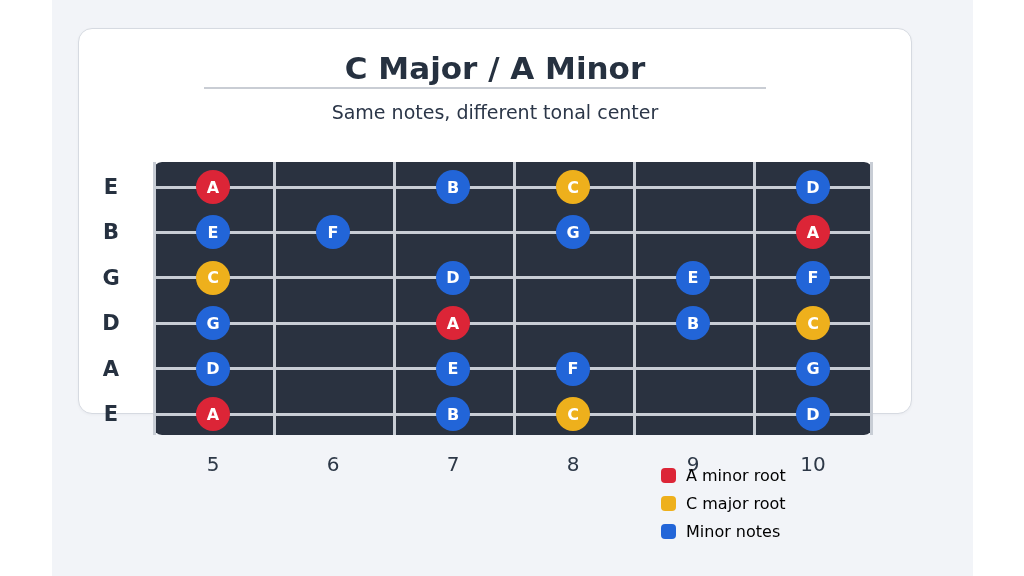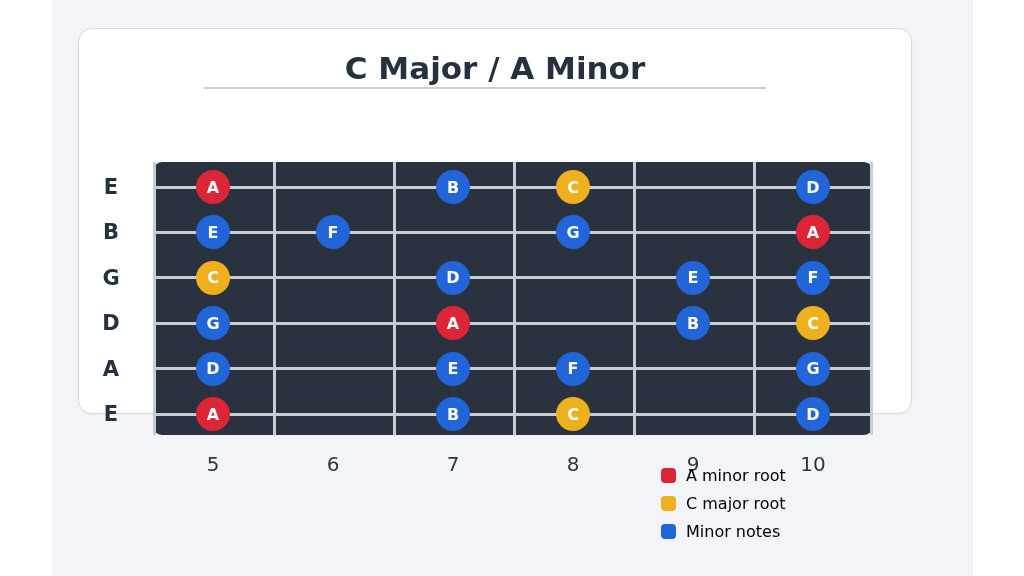--- a/index.html
+++ b/index.html
@@ -89,6 +89,7 @@
 <div class="card">
   <h1 class="title">C Major / A Minor</h1>
   <div class="title-divider"></div>
+  <div class="subtitle">Same notes, different tonal center</div>
 
   <div id="string-labels">
       <div class="string-label" style="top: 144px;">E</div>

